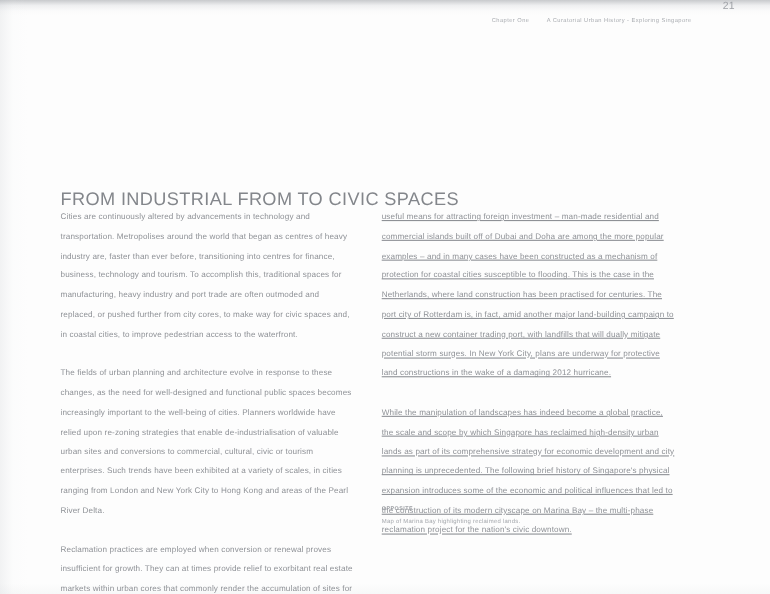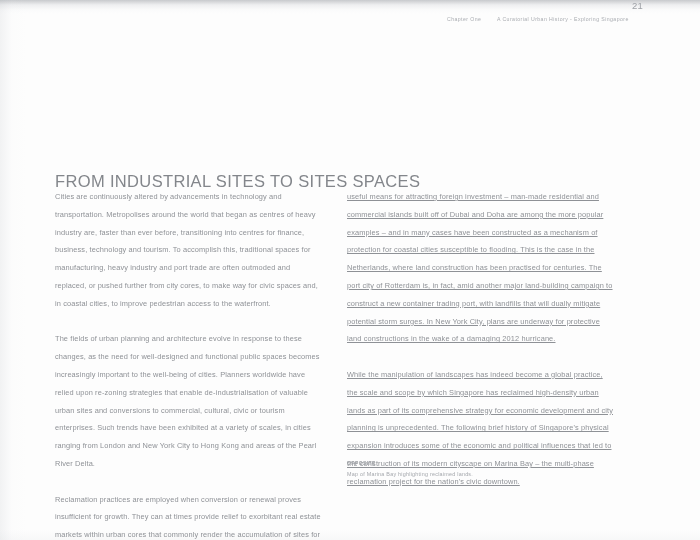--- a/index.html
+++ b/index.html
@@ -79,7 +79,7 @@
   }
   .folio {
     position: absolute;
-    left: 632px;
+    left: 657px;
     top: 0px;
     font-size: 9.5px;
     letter-spacing: 0.3px;

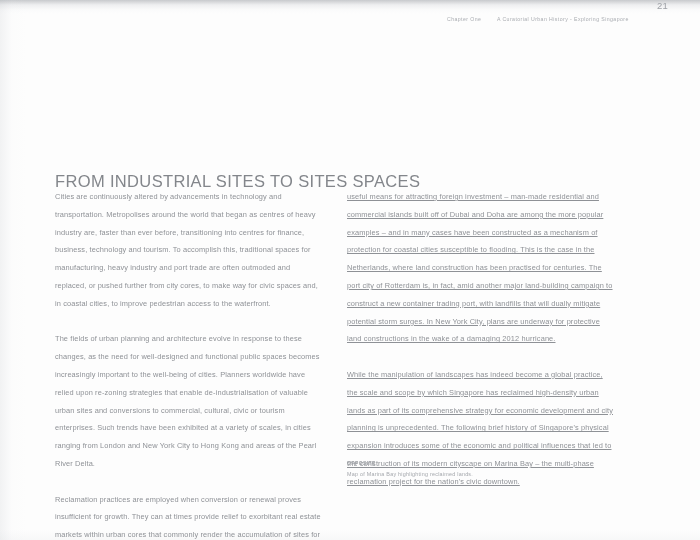--- a/index.html
+++ b/index.html
@@ -160,7 +160,7 @@
   </div>
   <div class="folio softened">21</div>
 
-  <h1 class="headline softened">FROM INDUSTRIAL SITES TO SITES SPACES</h1>
+  <h1 class="headline softened">FROM INDUSTRIAL FROM TO CIVIC SPACES</h1>
 
   <div class="col col-left softened">
     <p>Cities are continuously altered by advancements in technology and transportation. Metropolises around the world that began as centres of heavy industry are, faster than ever before, transitioning into centres for finance, business, technology and tourism. To accomplish this, traditional spaces for manufacturing, heavy industry and port trade are often outmoded and replaced, or pushed further from city cores, to make way for civic spaces and, in coastal cities, to improve pedestrian access to the waterfront.</p>

